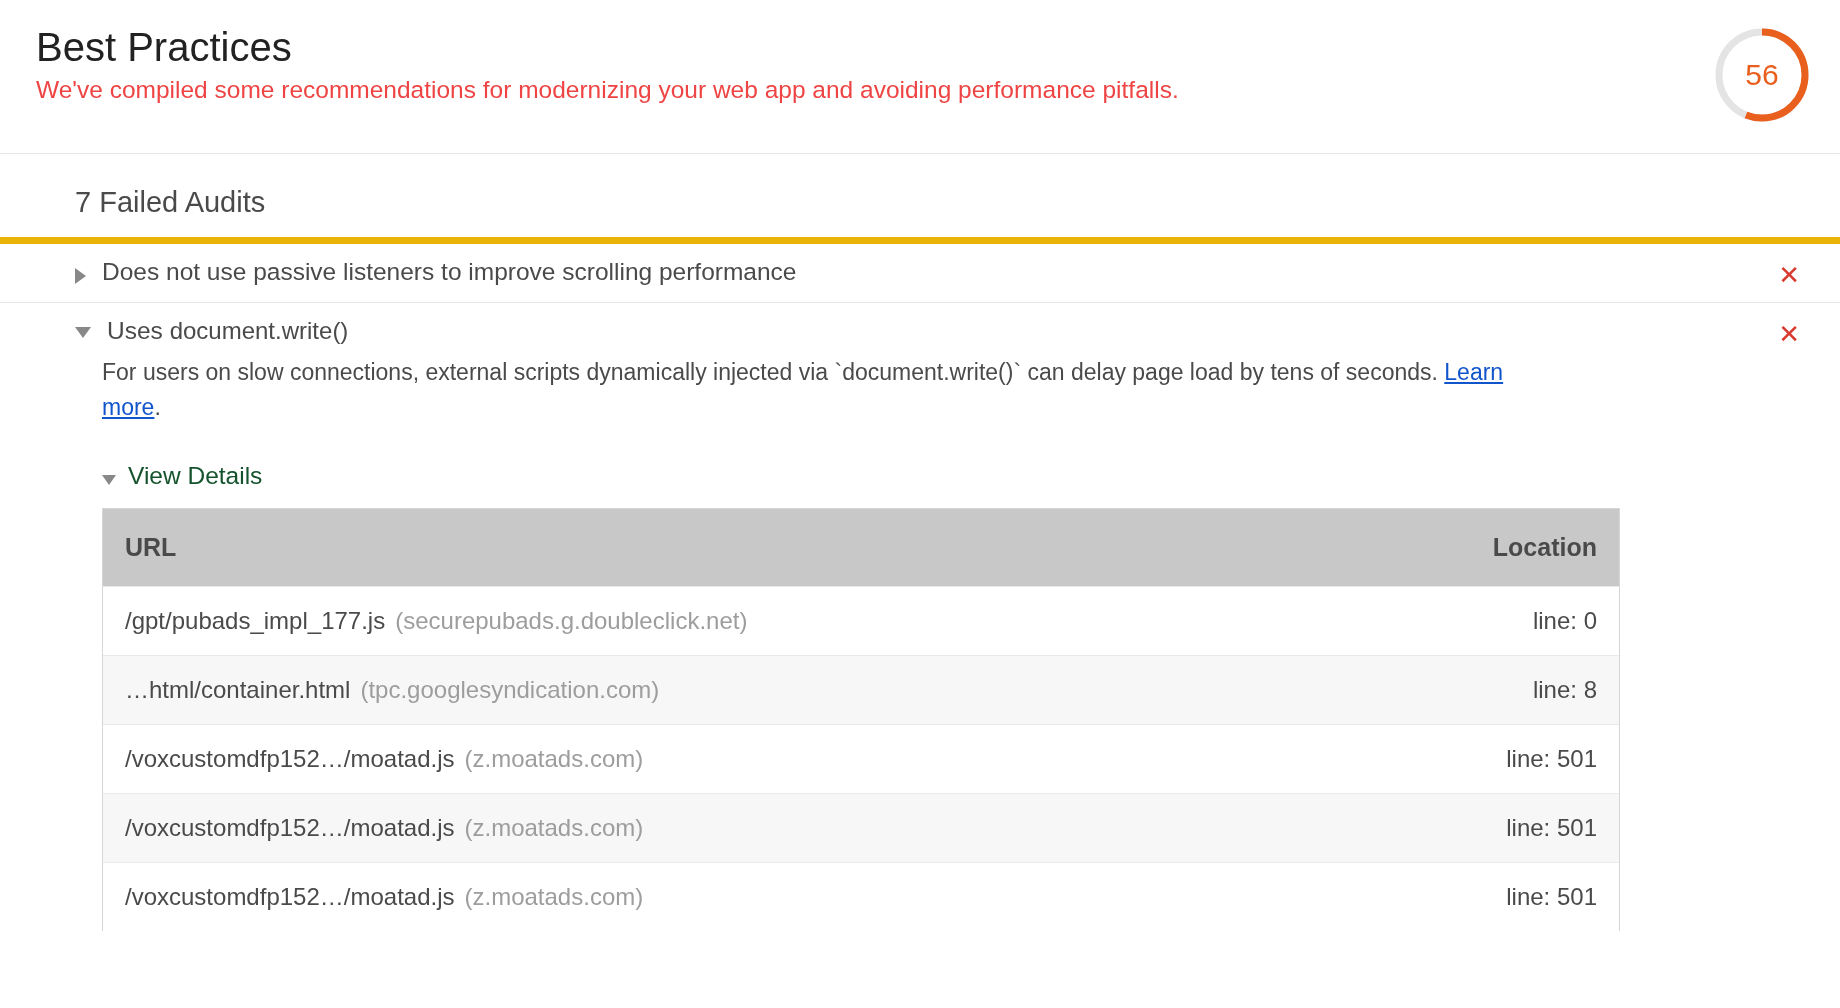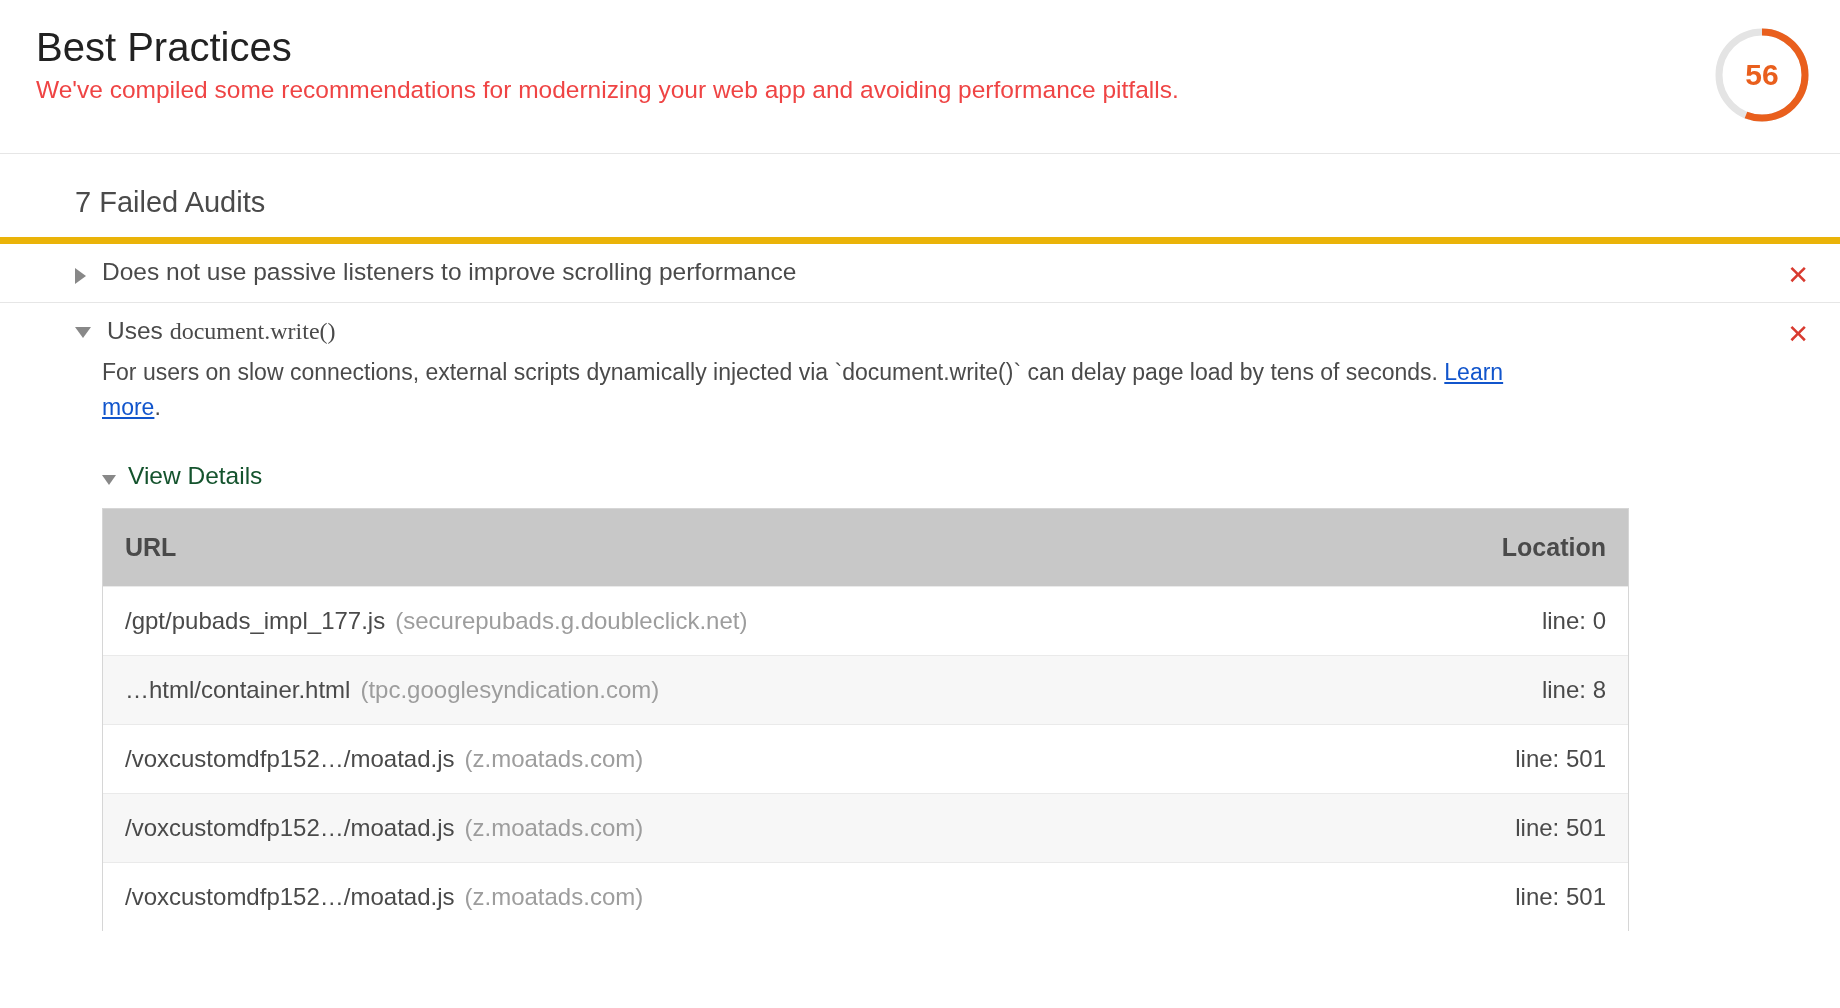--- a/index.html
+++ b/index.html
@@ -40,7 +40,7 @@
   .score-val {
     position: absolute; inset: 0;
     display: flex; align-items: center; justify-content: center;
-    font-size: 30px; color: #e95f1d; font-weight: 700;
+    font-size: 30px; color: #e95f1d; font-weight: 400;
   }
   .body { padding: 18px 0 0 0; }
   .section-title {

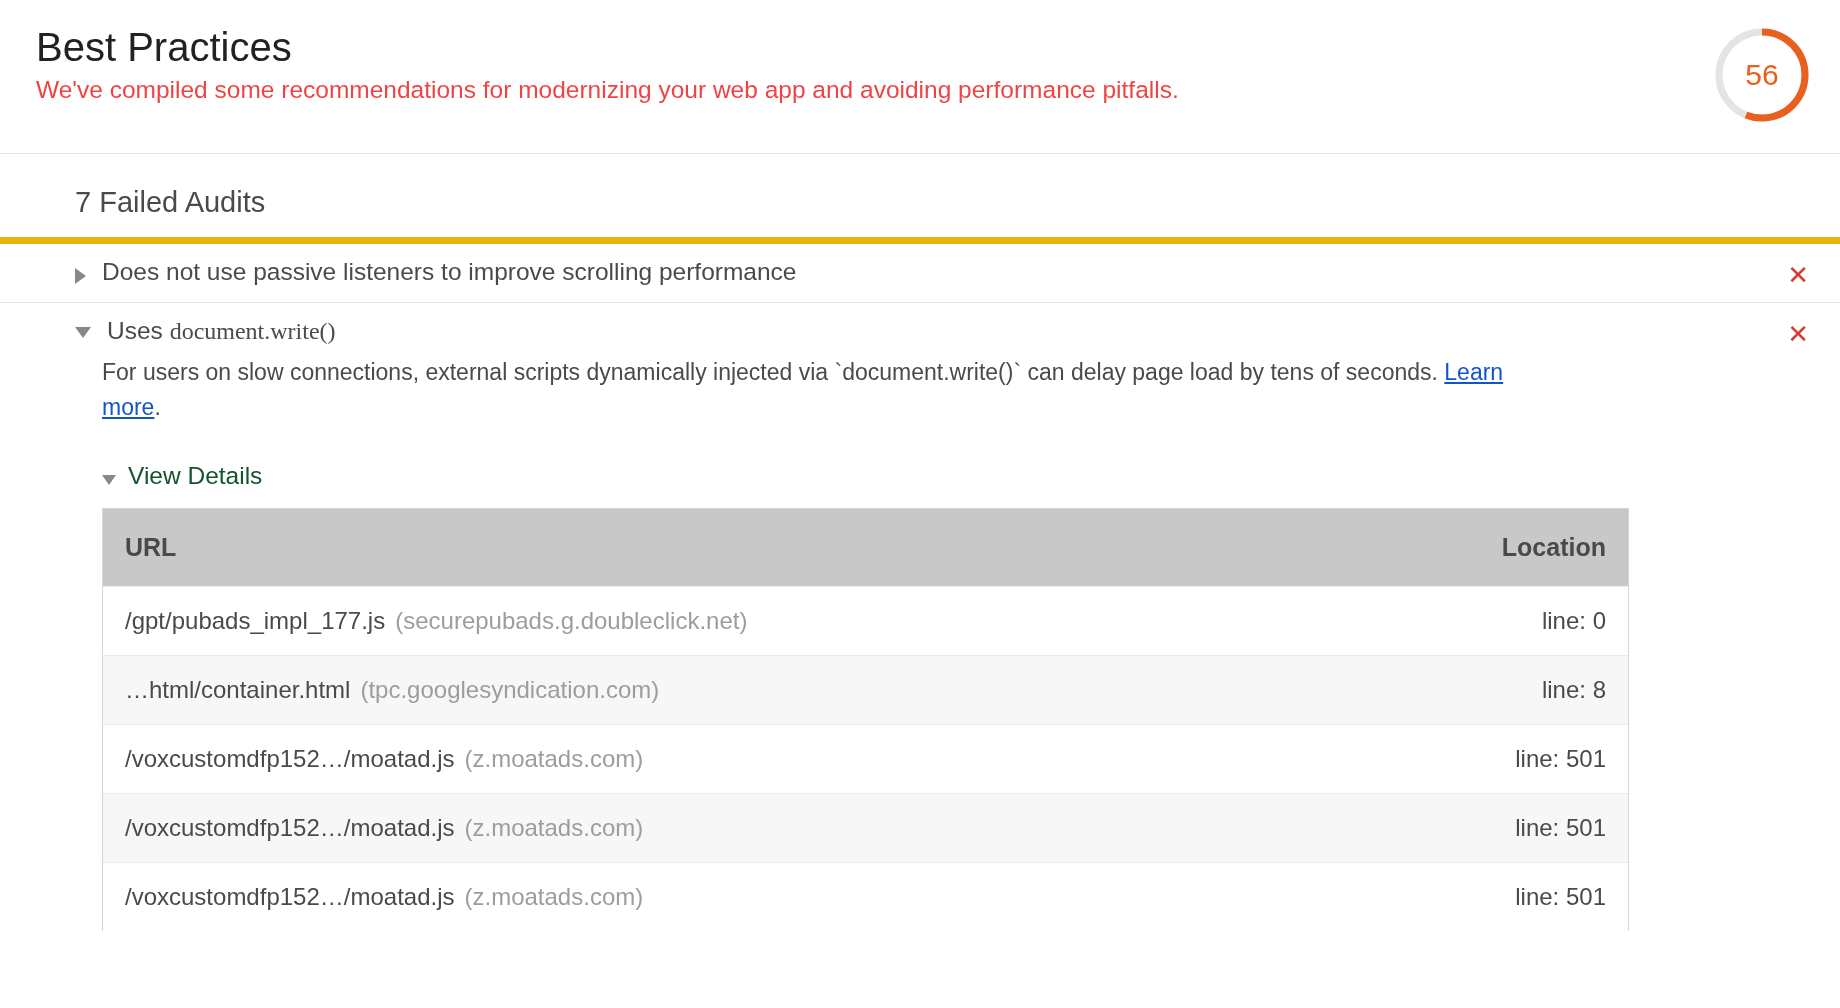--- a/index.html
+++ b/index.html
@@ -51,7 +51,7 @@
   }
   .audit {
     border-bottom: 1px solid #e6e6e6;
-    padding: 14px 31px 14px 75px;
+    padding: 14px 40px 14px 75px;
   }
   .audit-head {
     display: flex;

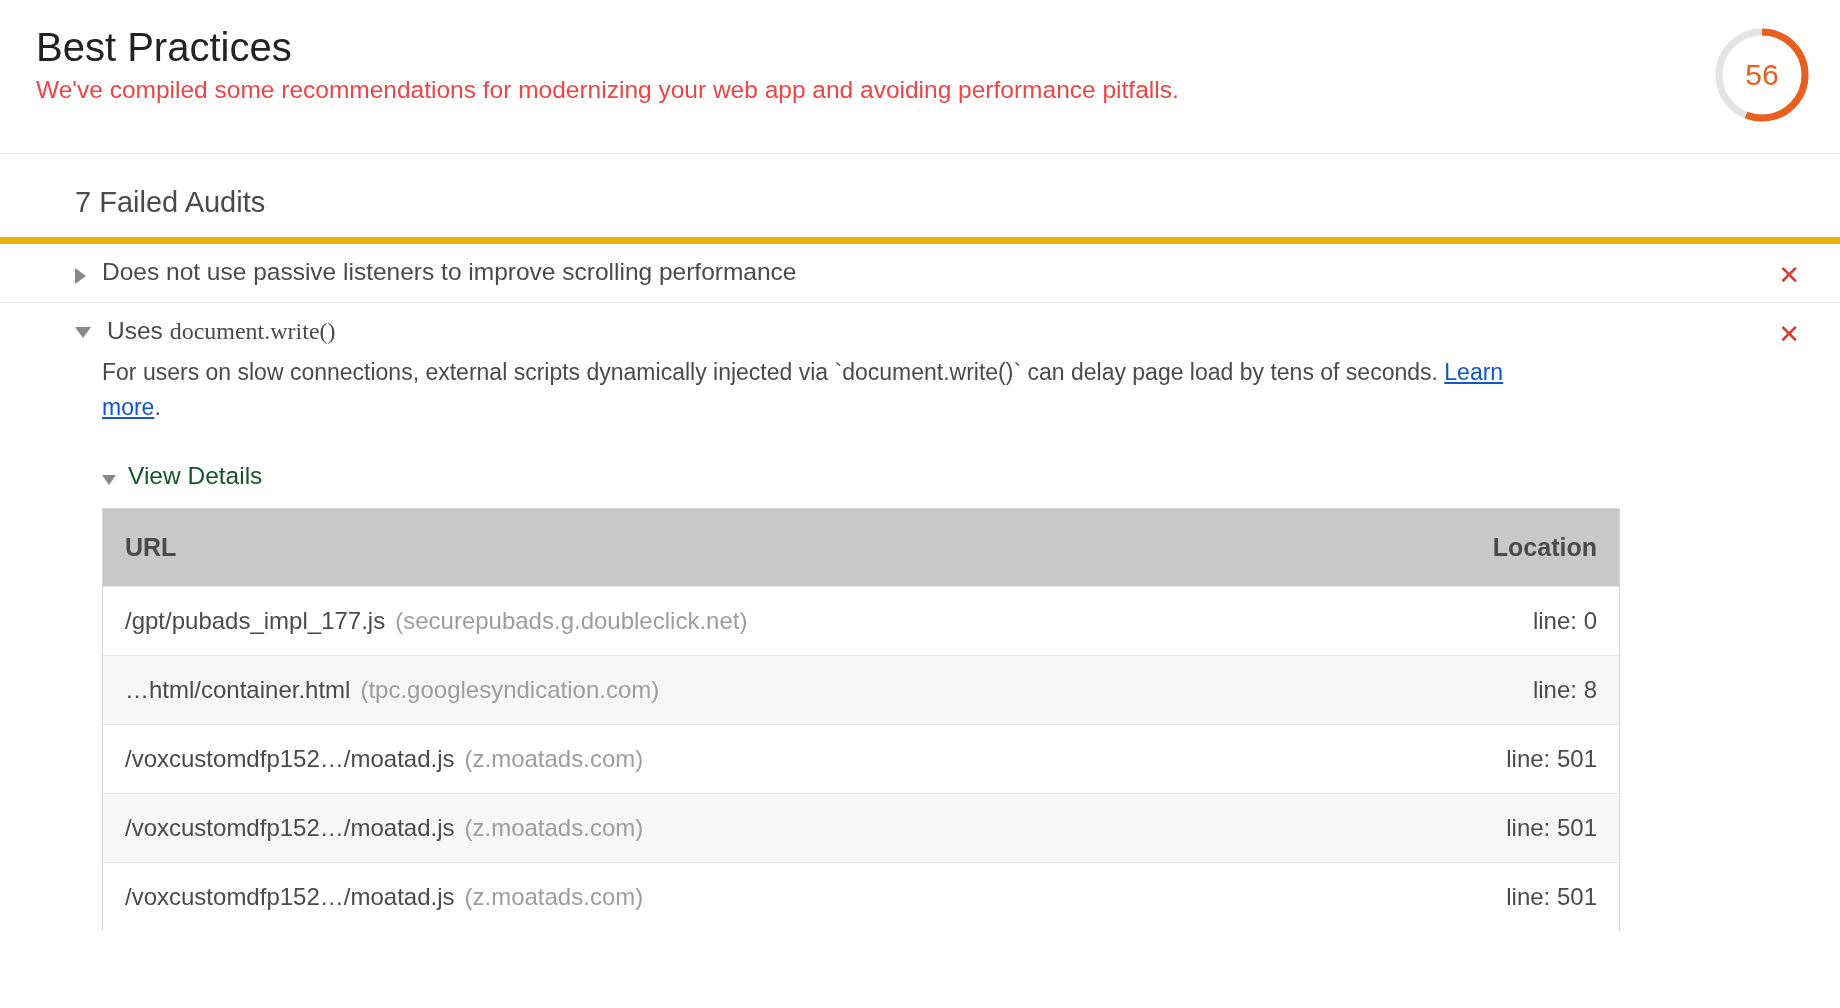--- a/index.html
+++ b/index.html
@@ -87,7 +87,7 @@
     flex: 1;
   }
   .audit-label code {
-    font-family: Liberation Serif, serif;
+    font-family: Liberation Sans, sans-serif;
     font-size: 24px;
   }
   .fail-x {

